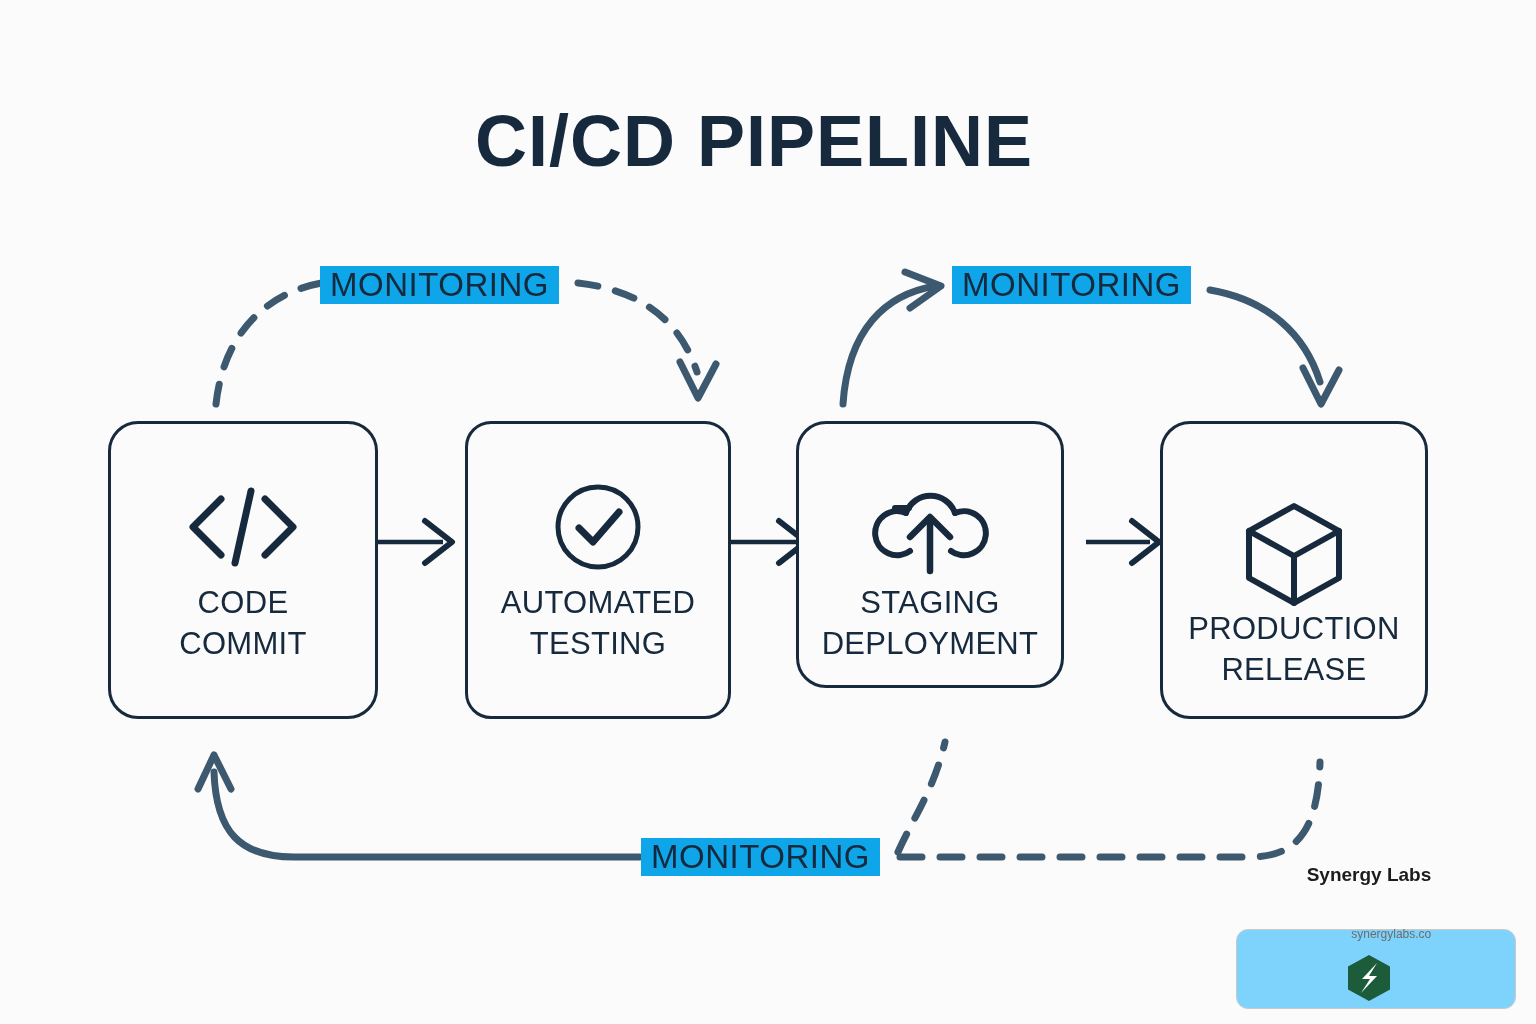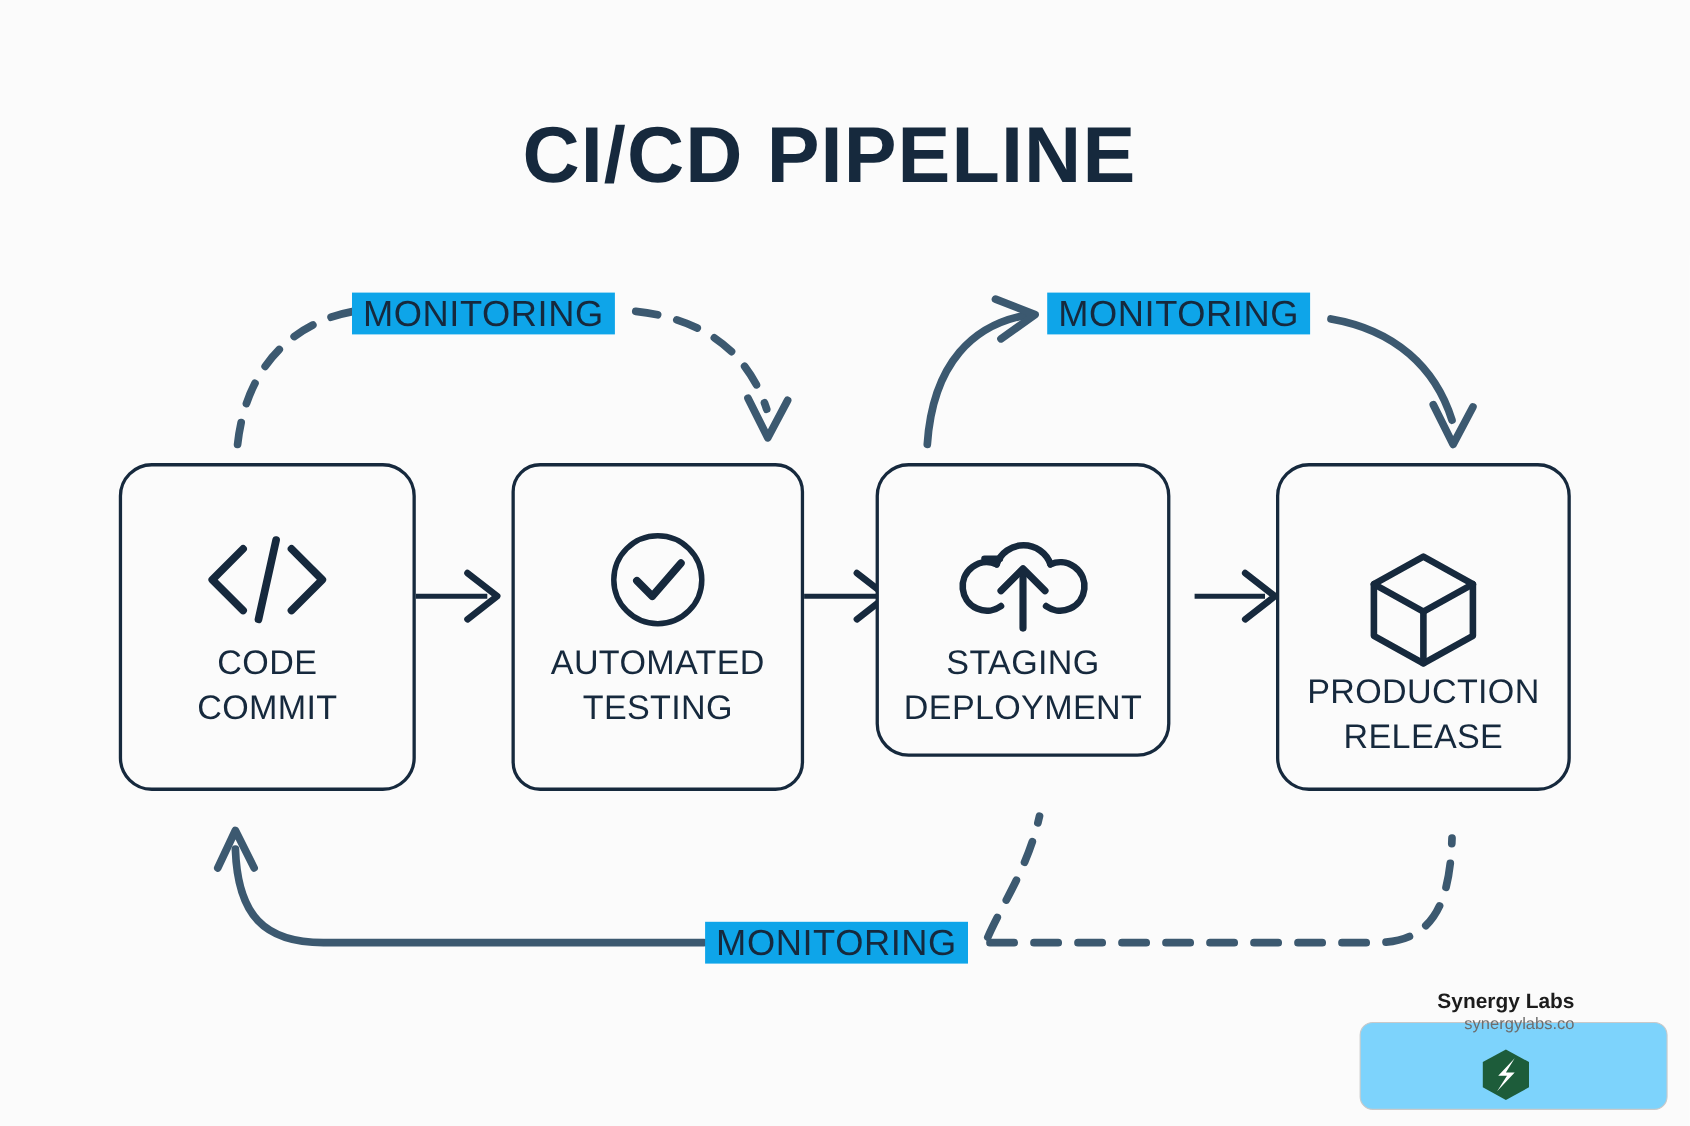--- a/index.html
+++ b/index.html
@@ -106,9 +106,10 @@
     font-family: "Liberation Sans", sans-serif;
   }
   .brand-url {
-    font-size: 15px;
+    font-size: 12px;
     color: #6d6d6d;
     font-family: "Liberation Sans", sans-serif;
+    margin-top: 40px;
   }
 </style>
 </head>

